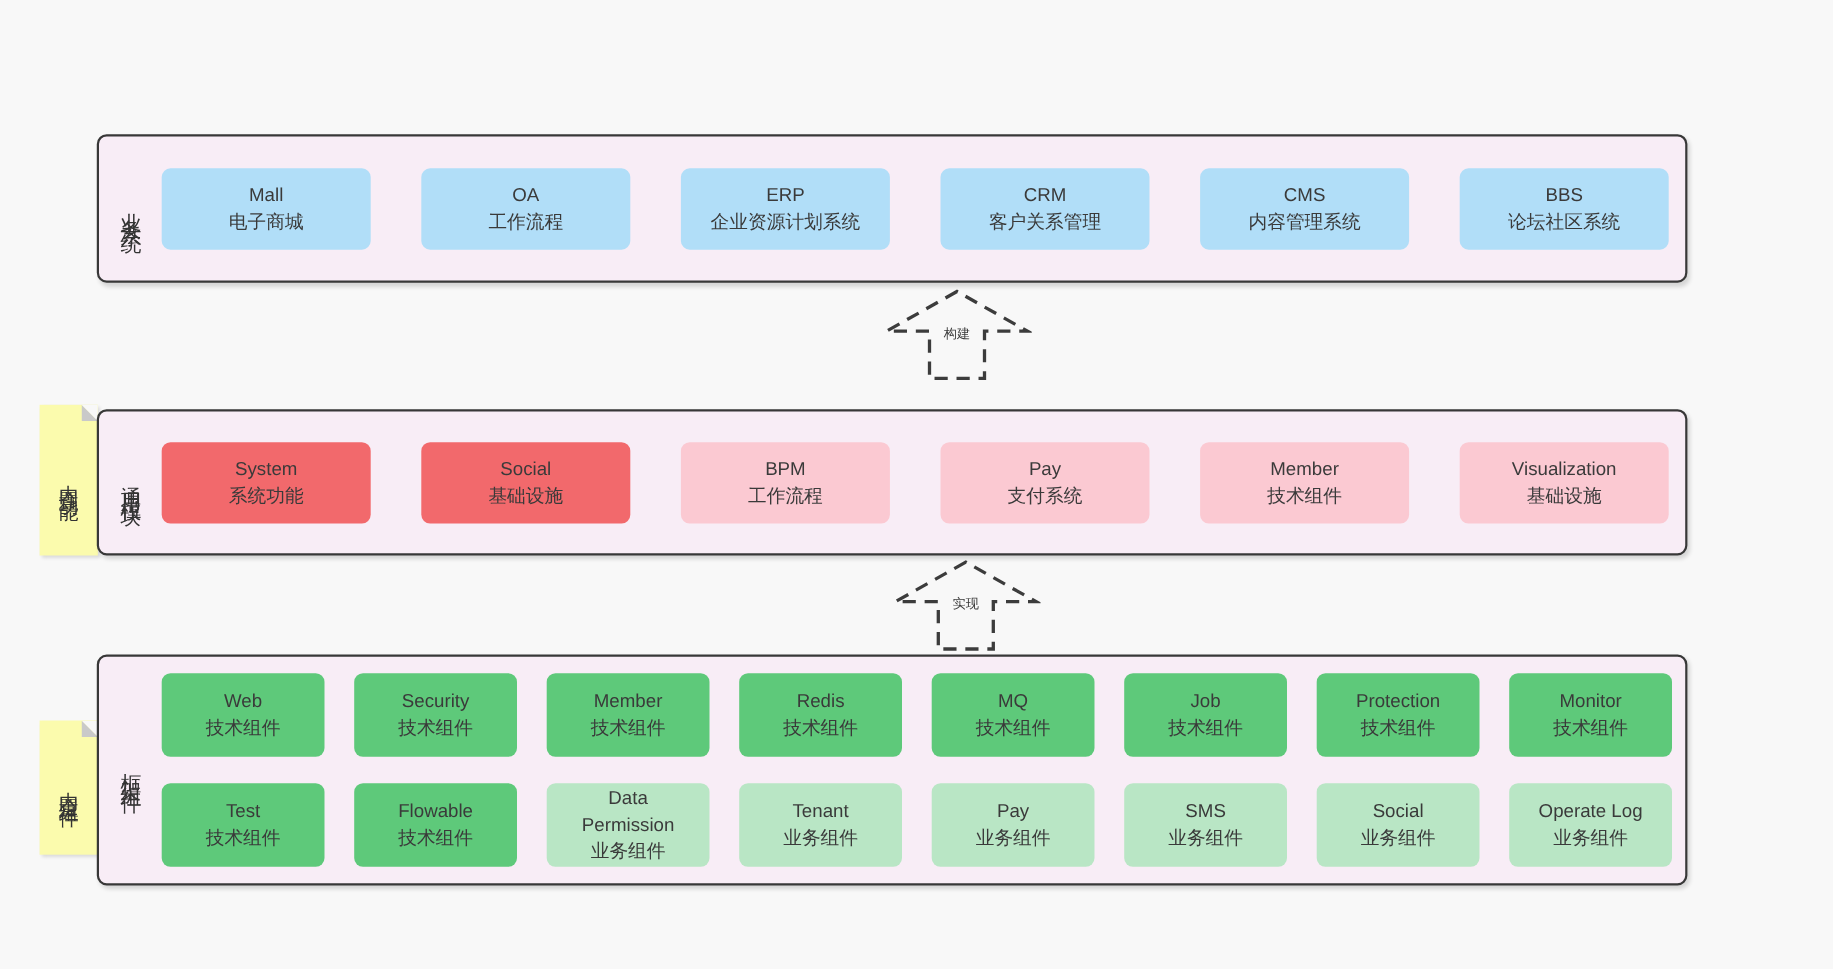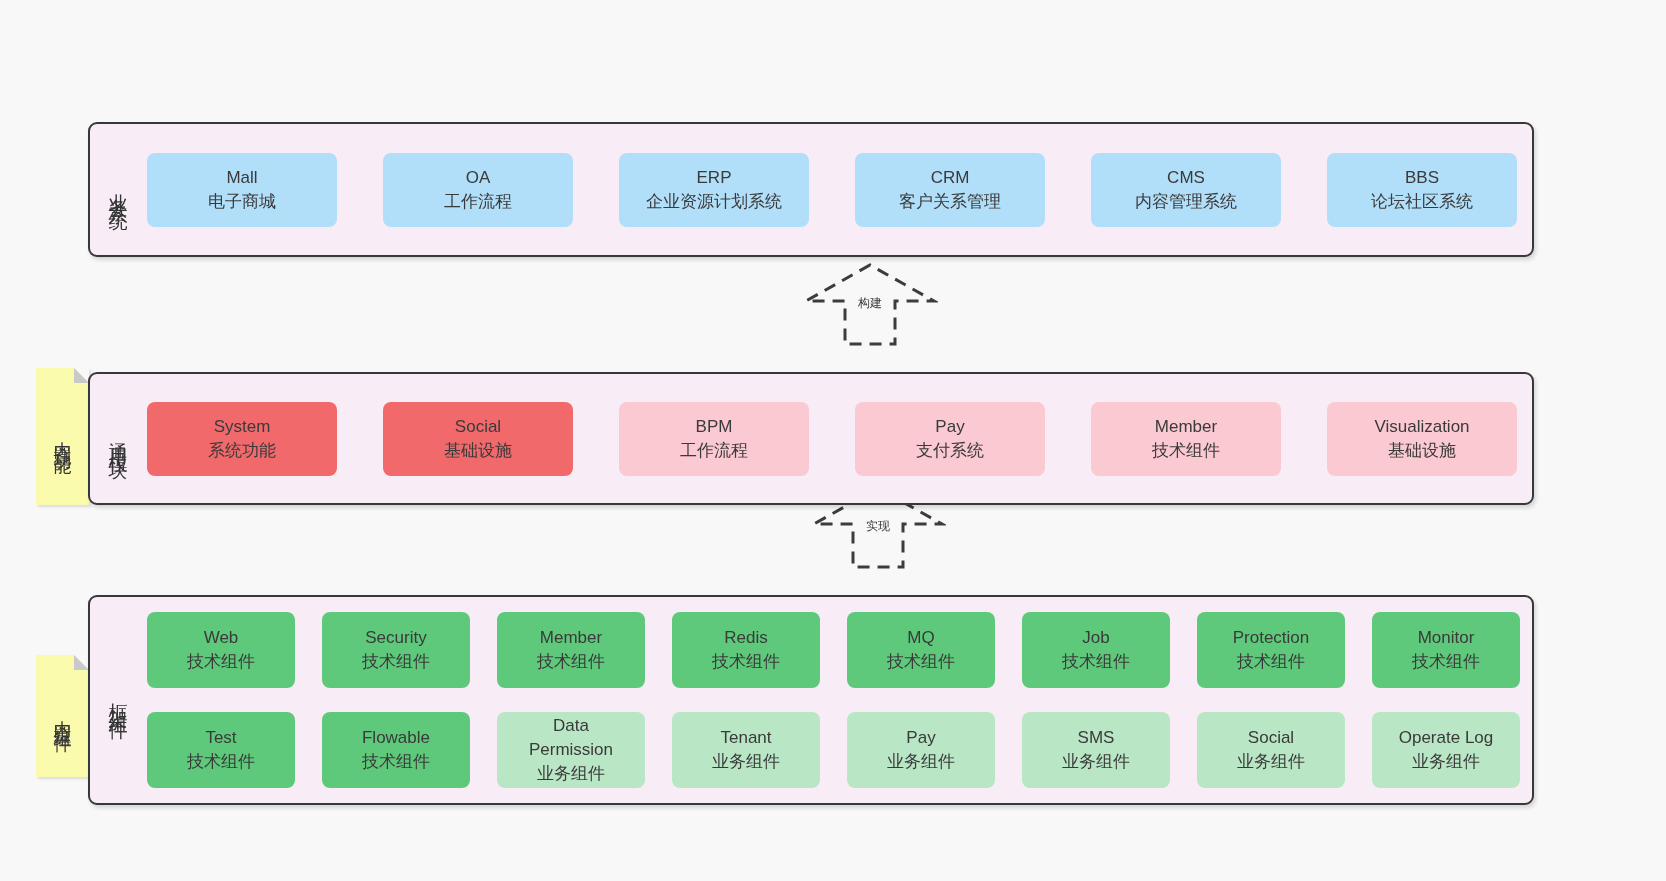--- a/index.html
+++ b/index.html
@@ -52,7 +52,7 @@
   
   .arrow{position:absolute;width:136px;height:85px;z-index:1;}
   #arrow-build{left:802px;top:262px;}
-  #arrow-implement{left:810px;top:485px;}
+  #arrow-implement{left:810px;top:508px;}
   .arrow svg{display:block;}
   .arrow-label{
     position:absolute;left:50%;top:33px;transform:translateX(-50%);

